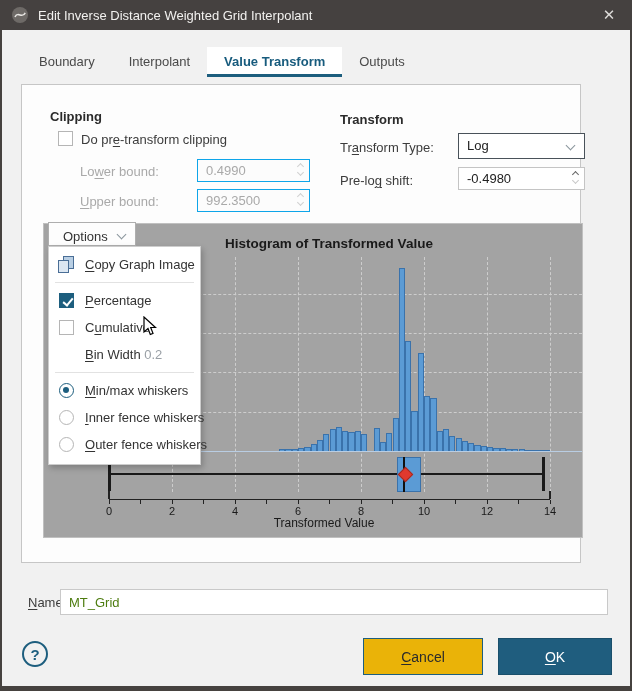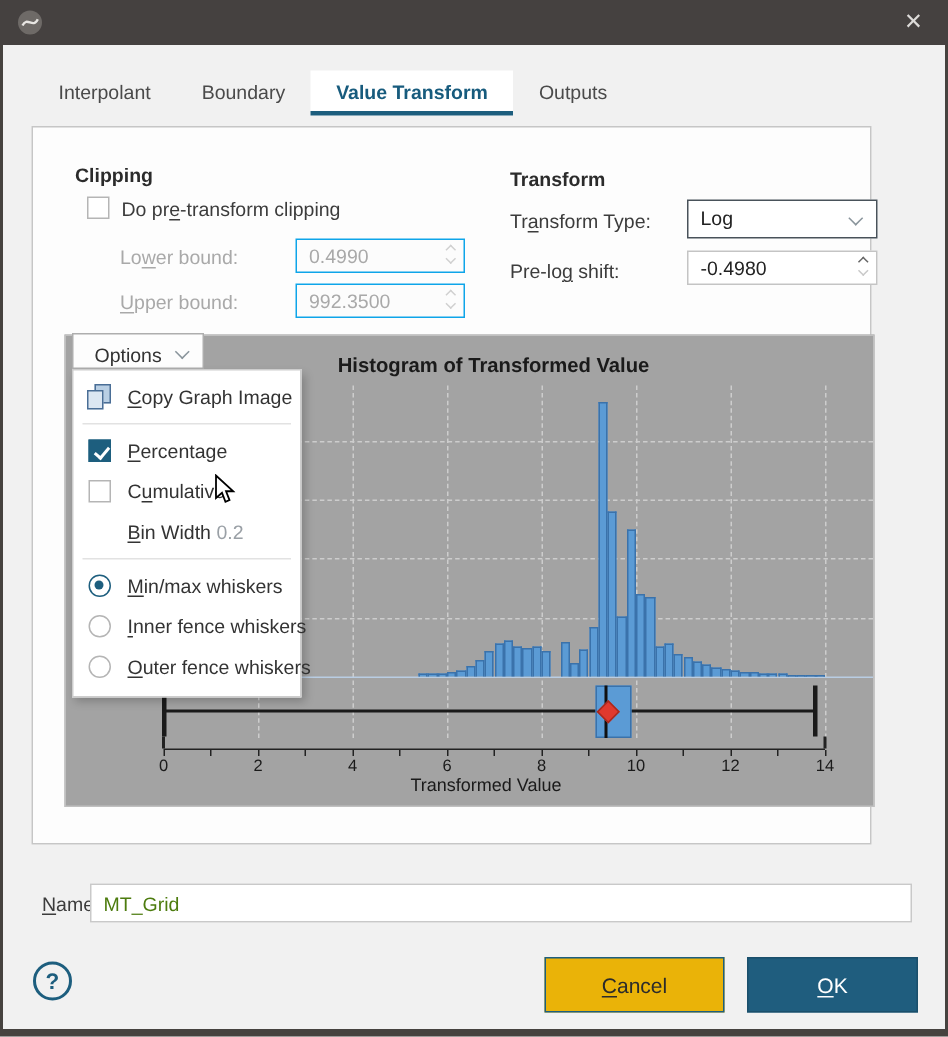--- a/index.html
+++ b/index.html
@@ -82,6 +82,7 @@
           <path d="M4 11 C7 4.5,11 13.5,14.2 6.8" stroke="#e8e6e3" fill="none" stroke-width="1.6"></path>
         </svg>
     </span>
+    <span class="title">Edit Inverse Distance Weighted Grid Interpolant</span>
     <span class="close-btn">✕</span>
   </div>
 

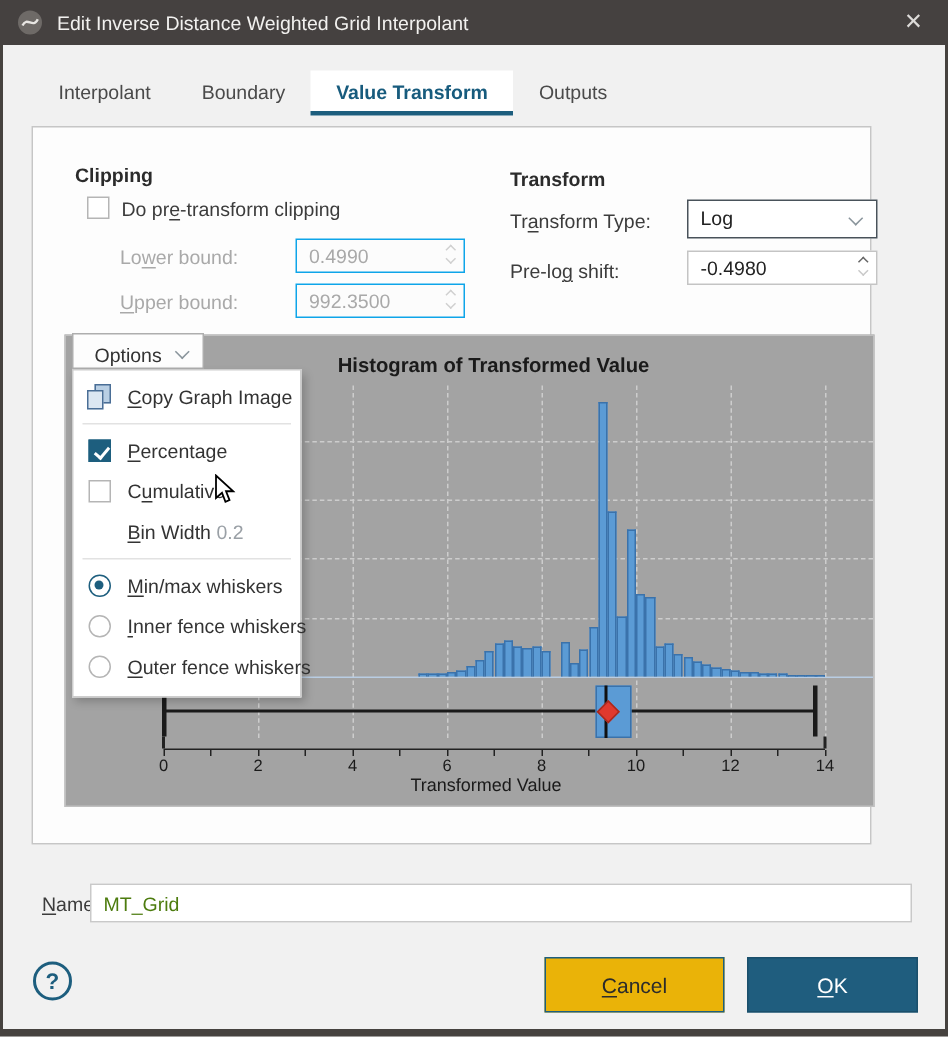--- a/index.html
+++ b/index.html
@@ -87,8 +87,8 @@
   </div>
 
   <div class="tabbar">
+    <div class="tab">Boundary</div>
     <div class="tab">Interpolant</div>
-    <div class="tab">Boundary</div>
     <div class="tab active">Value Transform</div>
     <div class="tab">Outputs</div>
   </div>

